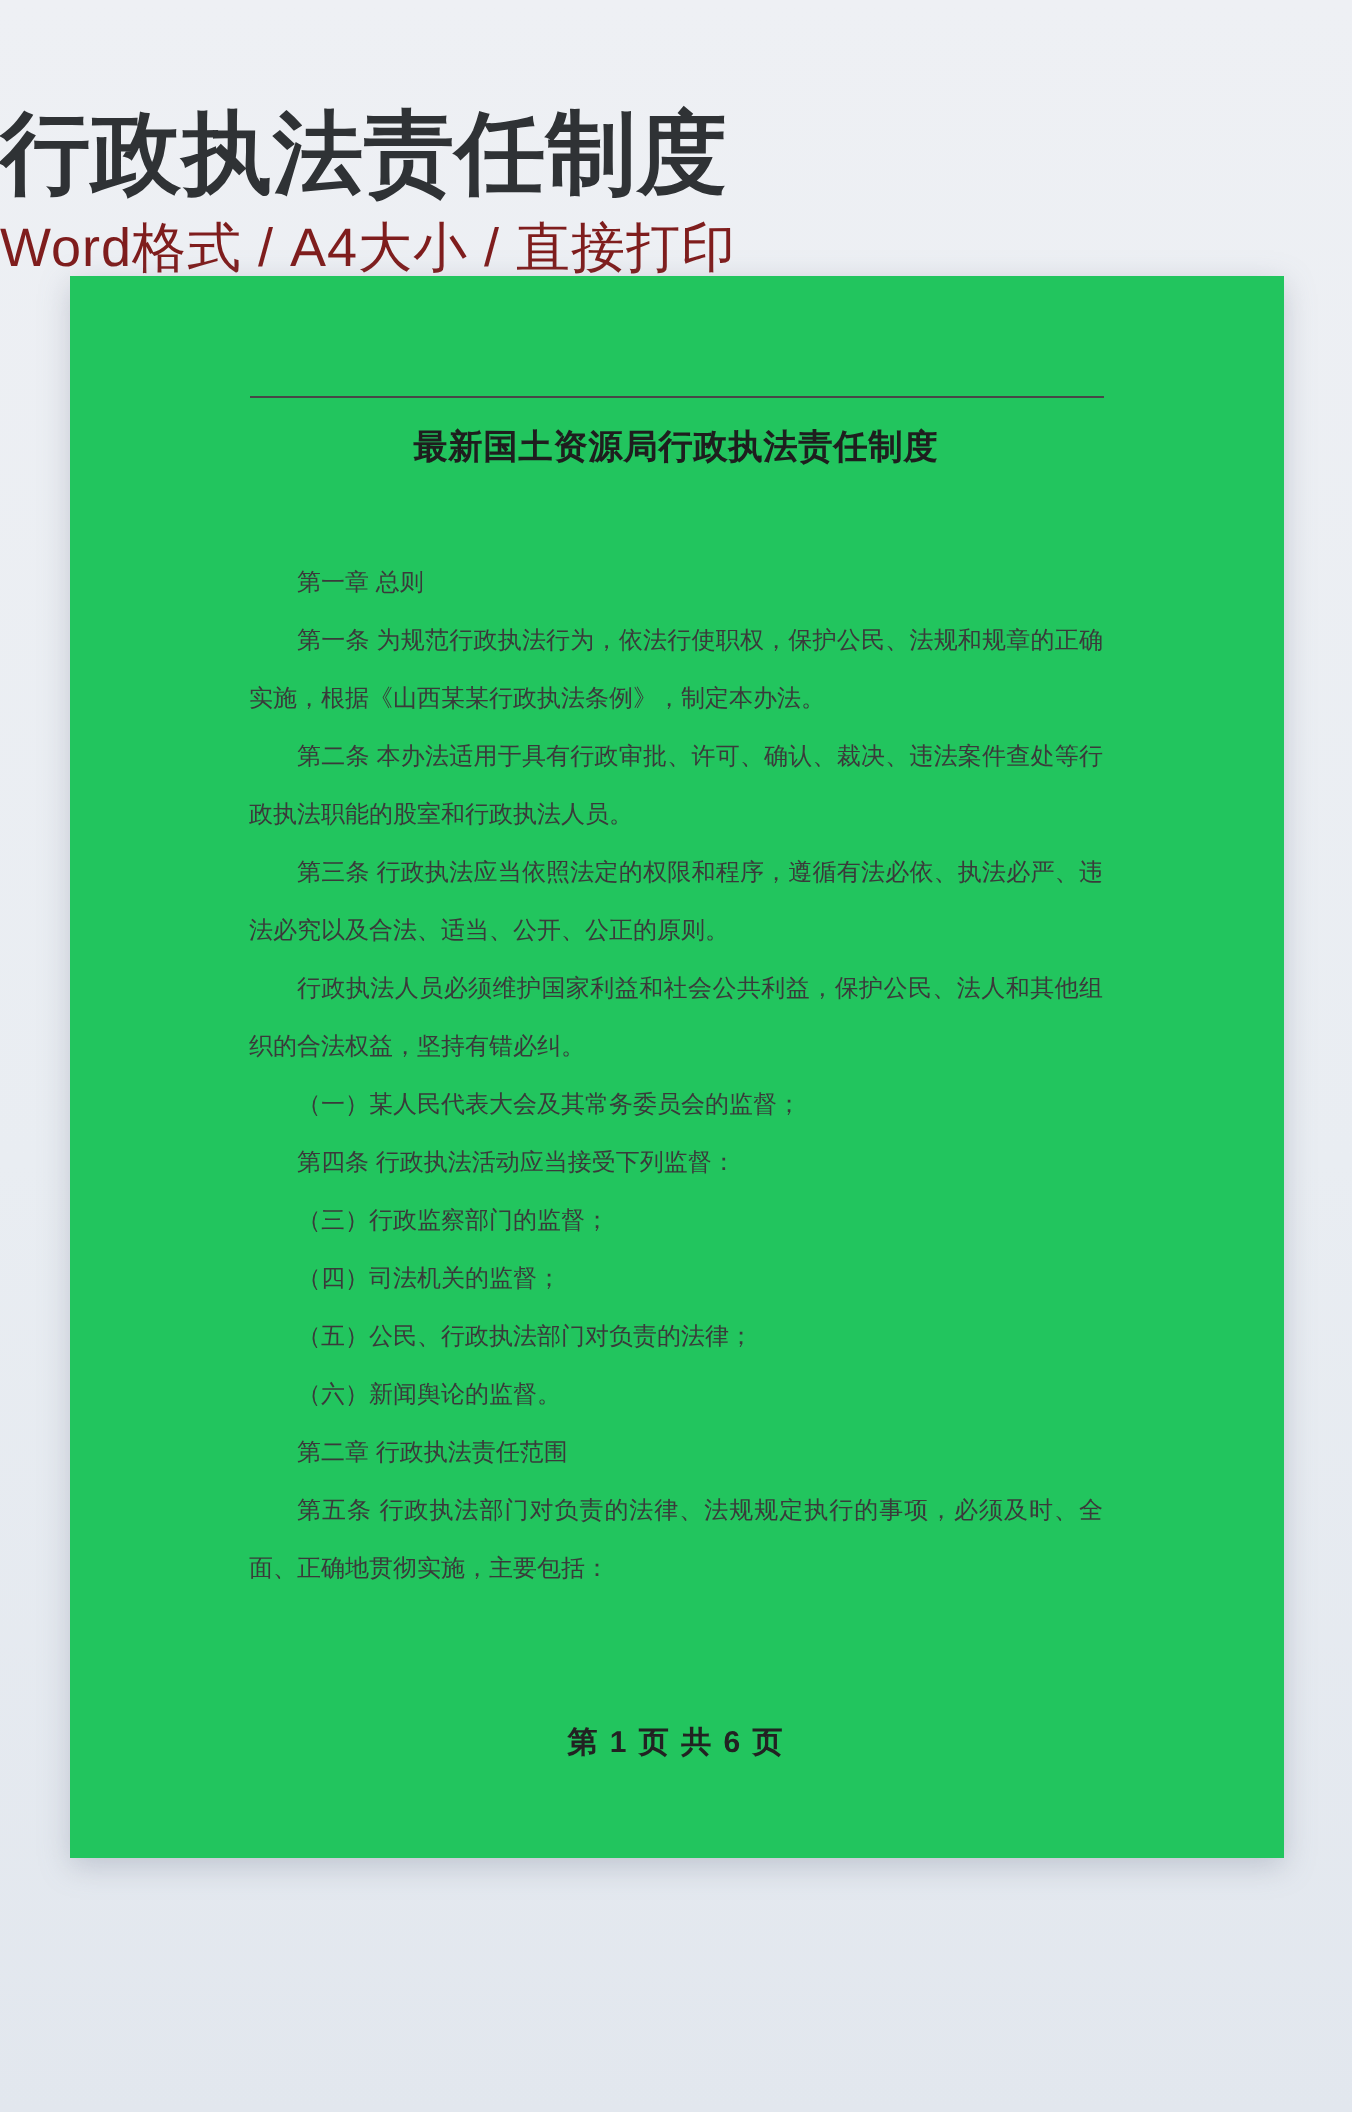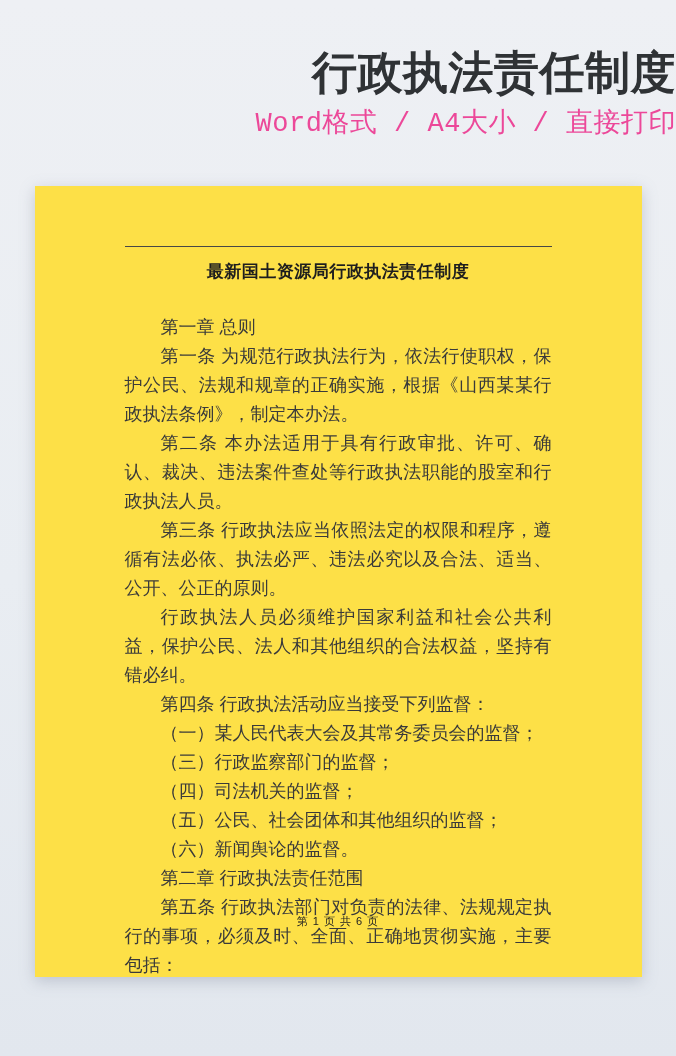--- a/index.html
+++ b/index.html
@@ -14,9 +14,8 @@
 
   
   .poster-header {
-    height: 186px;
-    text-align: right;
-    font-family: Liberation Mono, monospace;
+    height: 138px;
+    text-align: left;
   }
   .poster-title {
     margin: 0;

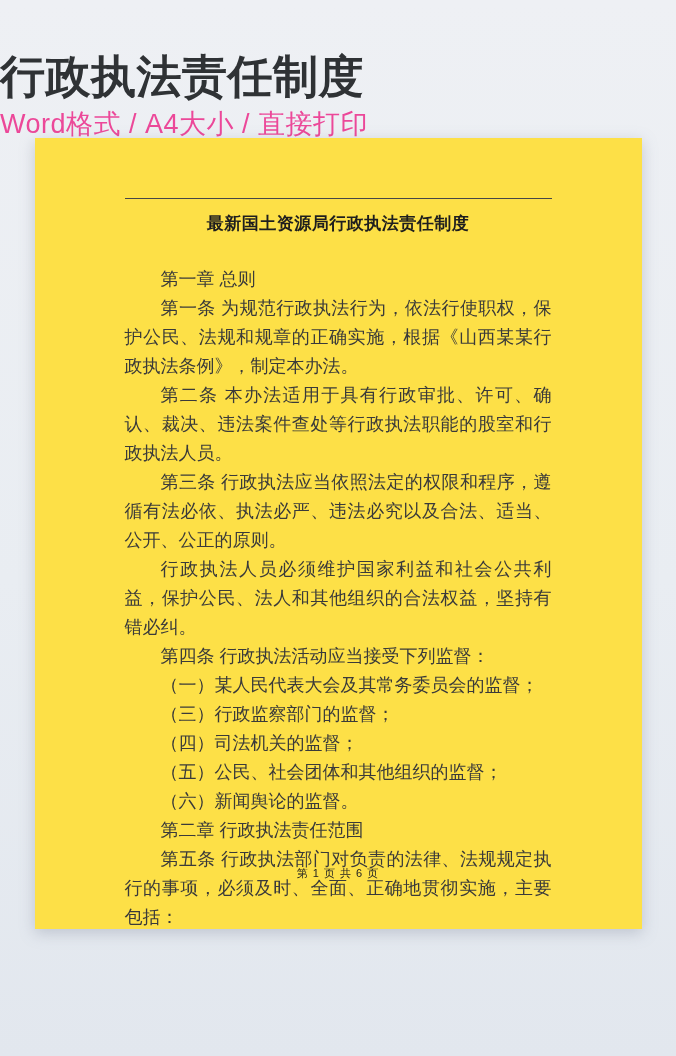--- a/index.html
+++ b/index.html
@@ -30,7 +30,7 @@
     margin-top: 4px;
     font-size: 27px;
     line-height: 1.2;
-    color: #ec4899;
+    color: #7f1d1d;
     letter-spacing: 0.5px;
   }
 

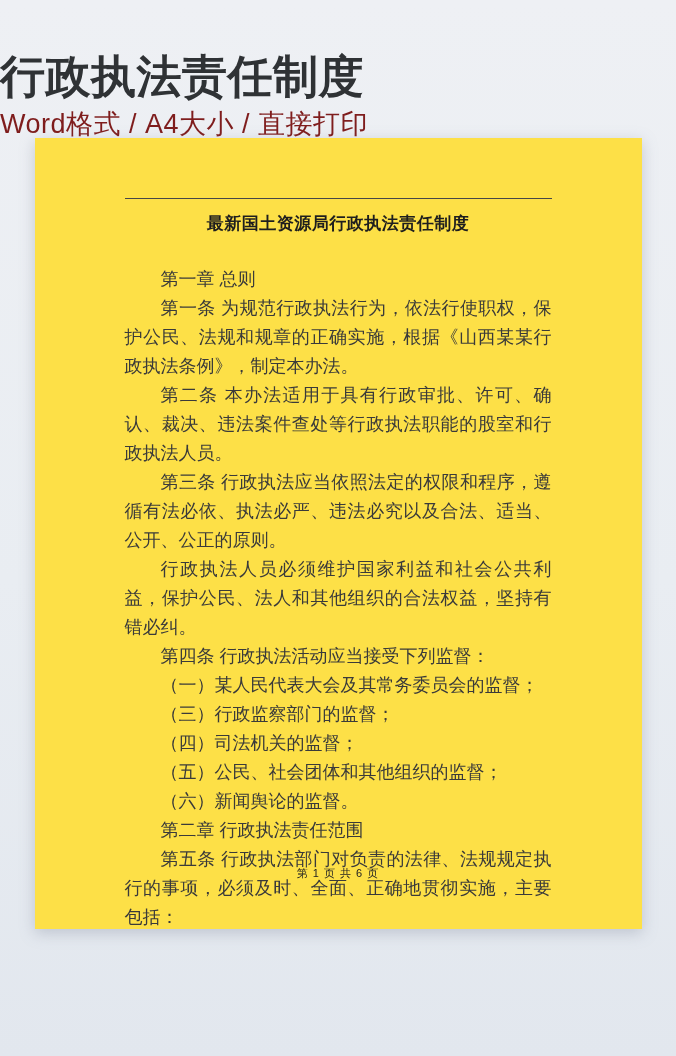--- a/index.html
+++ b/index.html
@@ -40,7 +40,7 @@
     width: 607px;
     height: 791px;
     margin: 0 auto;
-    background: #fde047;
+    background: #22c55e;
     box-shadow: 0 4px 14px rgba(120, 130, 150, 0.35);
   }
   .page-inner {

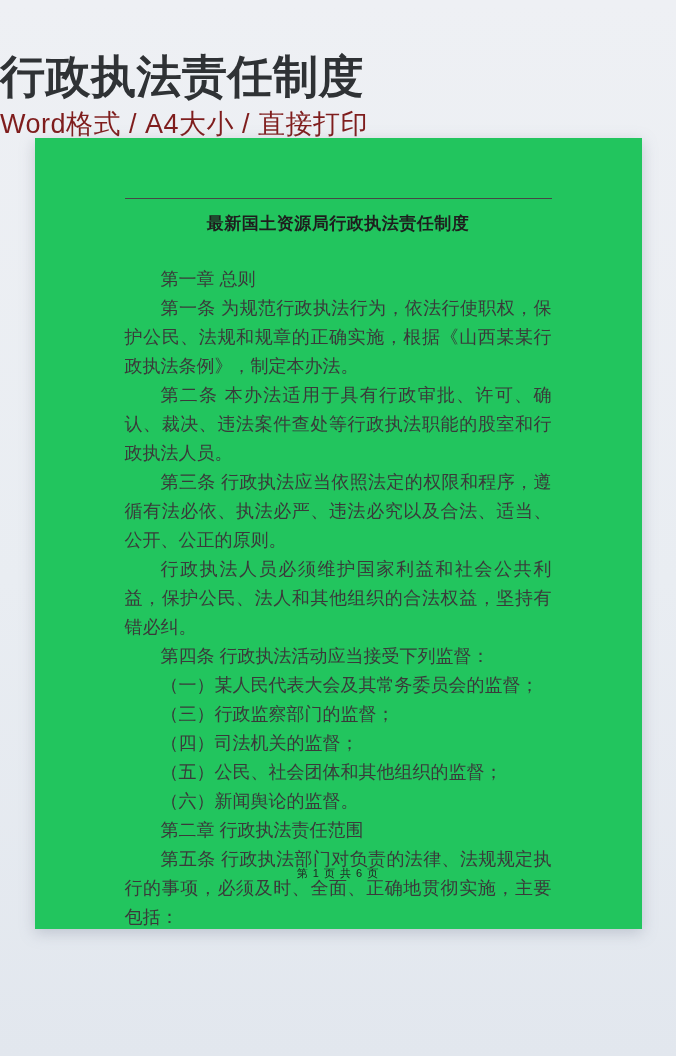--- a/index.html
+++ b/index.html
@@ -60,8 +60,8 @@
     letter-spacing: 0.5px;
   }
   .doc-body {
-    margin-top: 29px;
-    font-size: 18px;
+    margin-top: 41px;
+    font-size: 12px;
     line-height: 29px;
     color: #3a3a3a;
     text-align: justify;

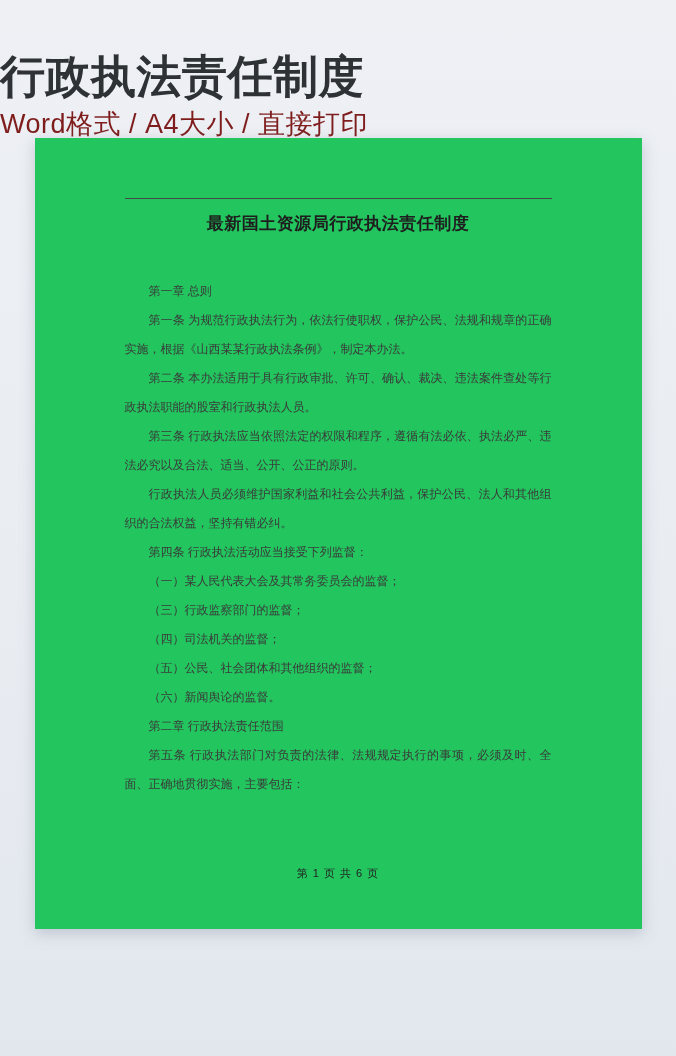--- a/index.html
+++ b/index.html
@@ -100,8 +100,8 @@
         <p>第二条 本办法适用于具有行政审批、许可、确认、裁决、违法案件查处等行政执法职能的股室和行政执法人员。</p>
         <p>第三条 行政执法应当依照法定的权限和程序，遵循有法必依、执法必严、违法必究以及合法、适当、公开、公正的原则。</p>
         <p>行政执法人员必须维护国家利益和社会公共利益，保护公民、法人和其他组织的合法权益，坚持有错必纠。</p>
+        <p>（一）某人民代表大会及其常务委员会的监督；</p>
         <p>第四条 行政执法活动应当接受下列监督：</p>
-        <p>（一）某人民代表大会及其常务委员会的监督；</p>
         <p>（三）行政监察部门的监督；</p>
         <p>（四）司法机关的监督；</p>
         <p>（五）公民、社会团体和其他组织的监督；</p>

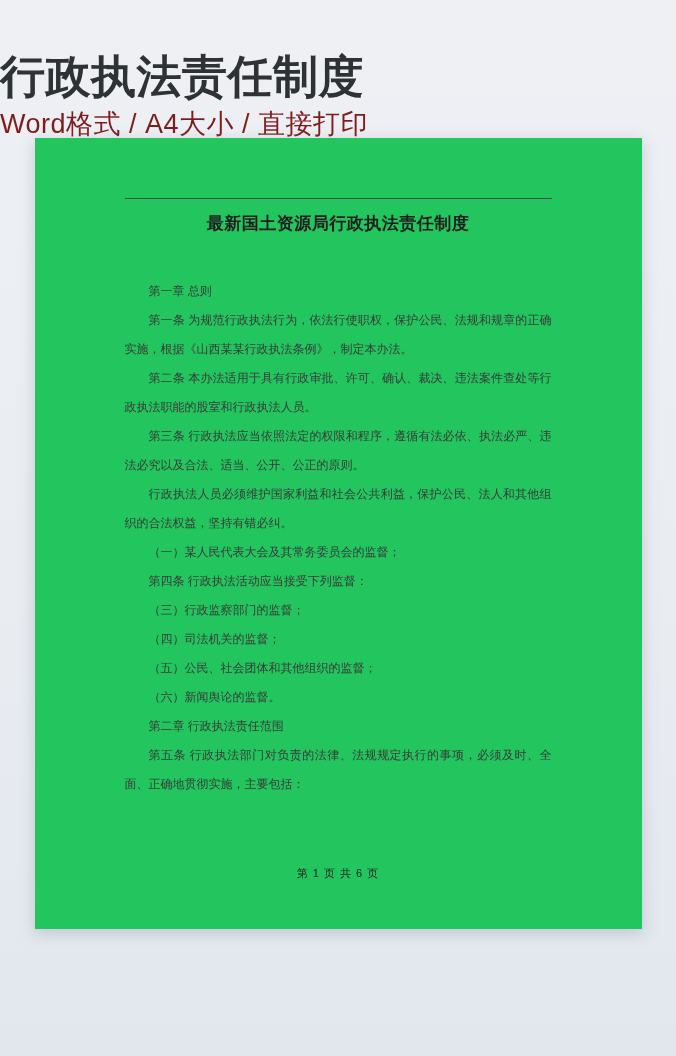--- a/index.html
+++ b/index.html
@@ -104,7 +104,7 @@
         <p>第四条 行政执法活动应当接受下列监督：</p>
         <p>（三）行政监察部门的监督；</p>
         <p>（四）司法机关的监督；</p>
-        <p>（五）公民、社会团体和其他组织的监督；</p>
+        <p>（五）公民、行政执法部门对负责的法律；</p>
         <p>（六）新闻舆论的监督。</p>
         <p>第二章 行政执法责任范围</p>
         <p>第五条 行政执法部门对负责的法律、法规规定执行的事项，必须及时、全面、正确地贯彻实施，主要包括：</p>

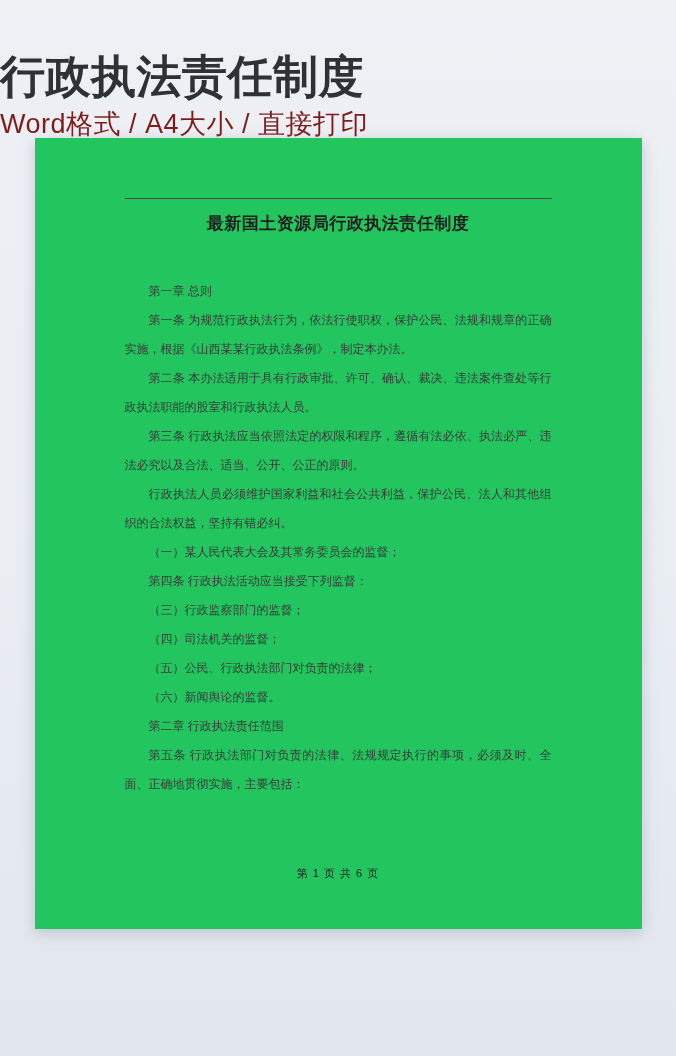--- a/index.html
+++ b/index.html
@@ -76,8 +76,8 @@
     right: 0;
     bottom: 48px;
     text-align: center;
-    font-size: 11px;
-    font-weight: normal;
+    font-size: 15px;
+    font-weight: bold;
     color: #222222;
     letter-spacing: 1px;
   }

